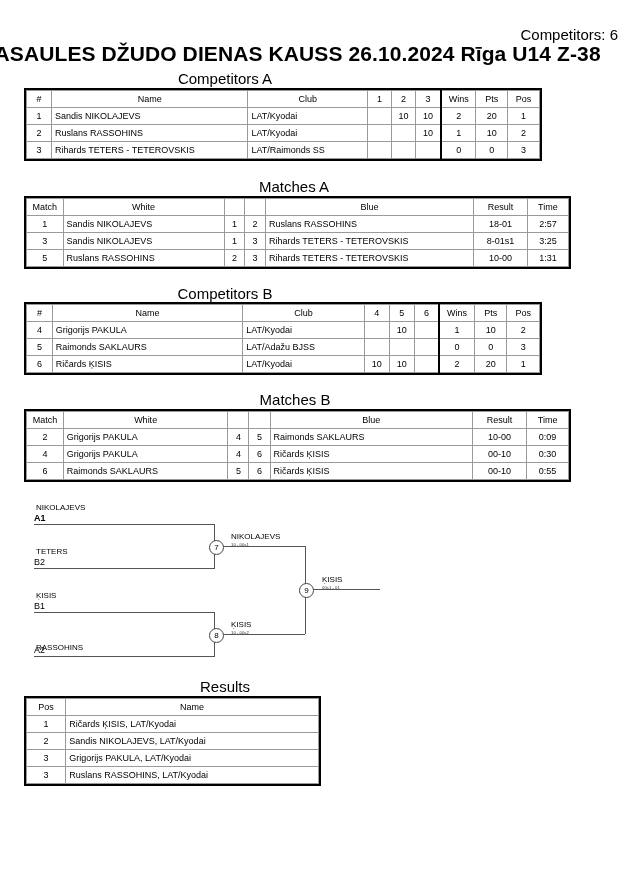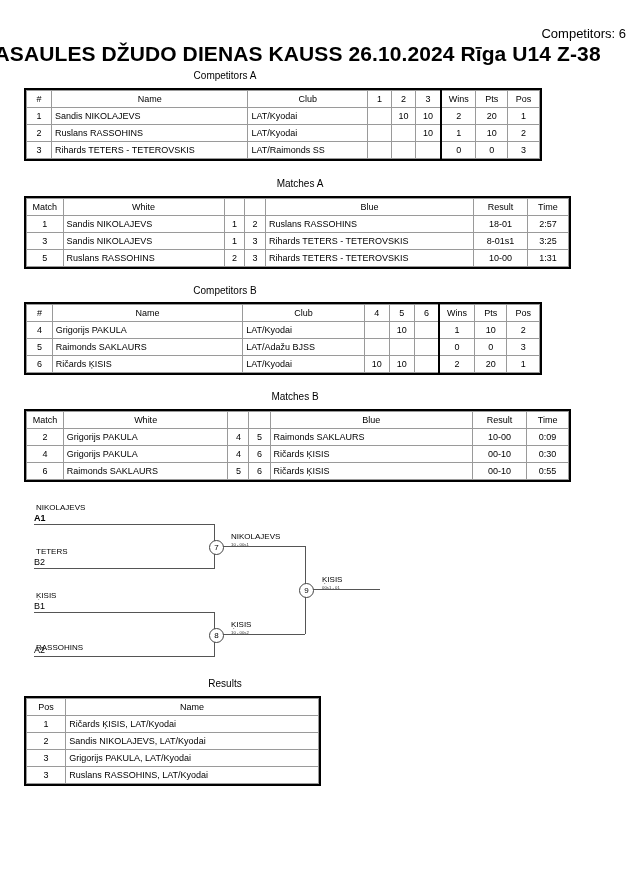--- a/index.html
+++ b/index.html
@@ -42,9 +42,9 @@
   }
   .competitors-count {
     position: absolute;
-    right: 4px;
+    right: 12px;
     top: 26px;
-    font-size: 13px;
+    font-size: 15px;
   }
 
   

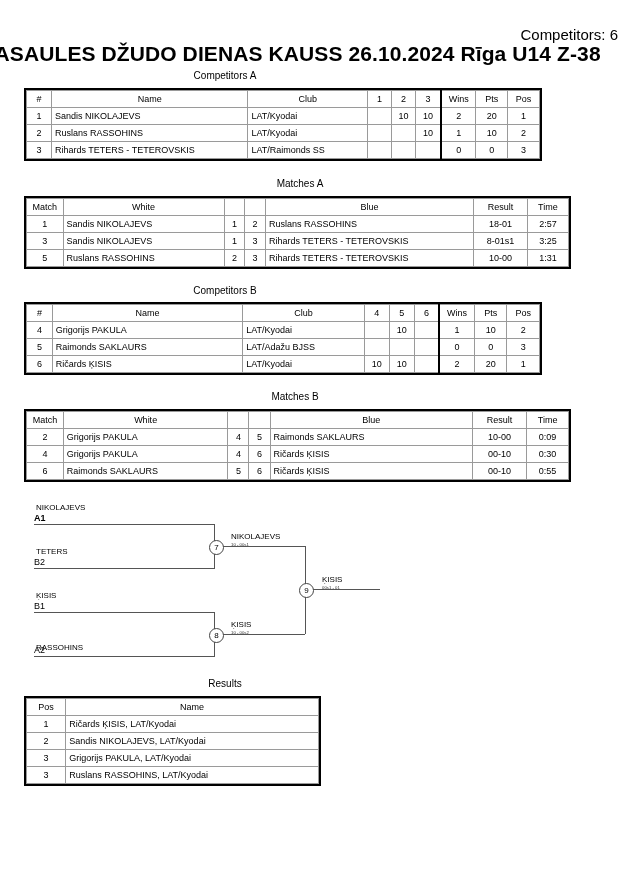--- a/index.html
+++ b/index.html
@@ -50,7 +50,7 @@
   
   .caption {
     position: absolute;
-    font-size: 10px;
+    font-size: 15px;
     text-align: center;
   }
 

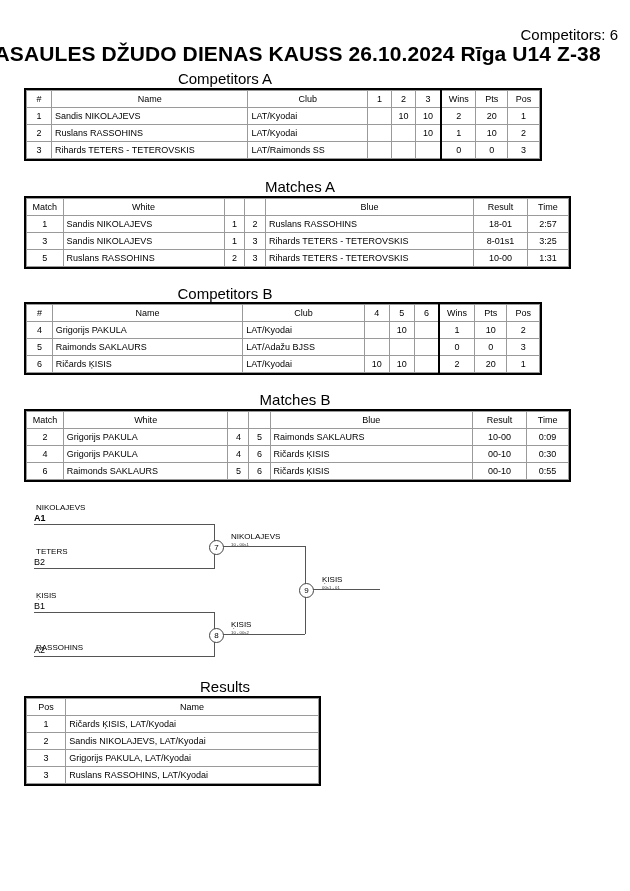--- a/index.html
+++ b/index.html
@@ -189,7 +189,7 @@
   </tbody>
     </table>
 
-  <div class="caption" style="left:220px; top:178px; width:160px;">Matches A</div>
+  <div class="caption" style="left:214px; top:178px; width:160px;">Matches A</div>
 
   <div class="outer-frame" style="left:24px; top:196px; width:547px; height:73px;"></div>
   <table class="grid" style="left:26px; top:198px; width:543px;">

